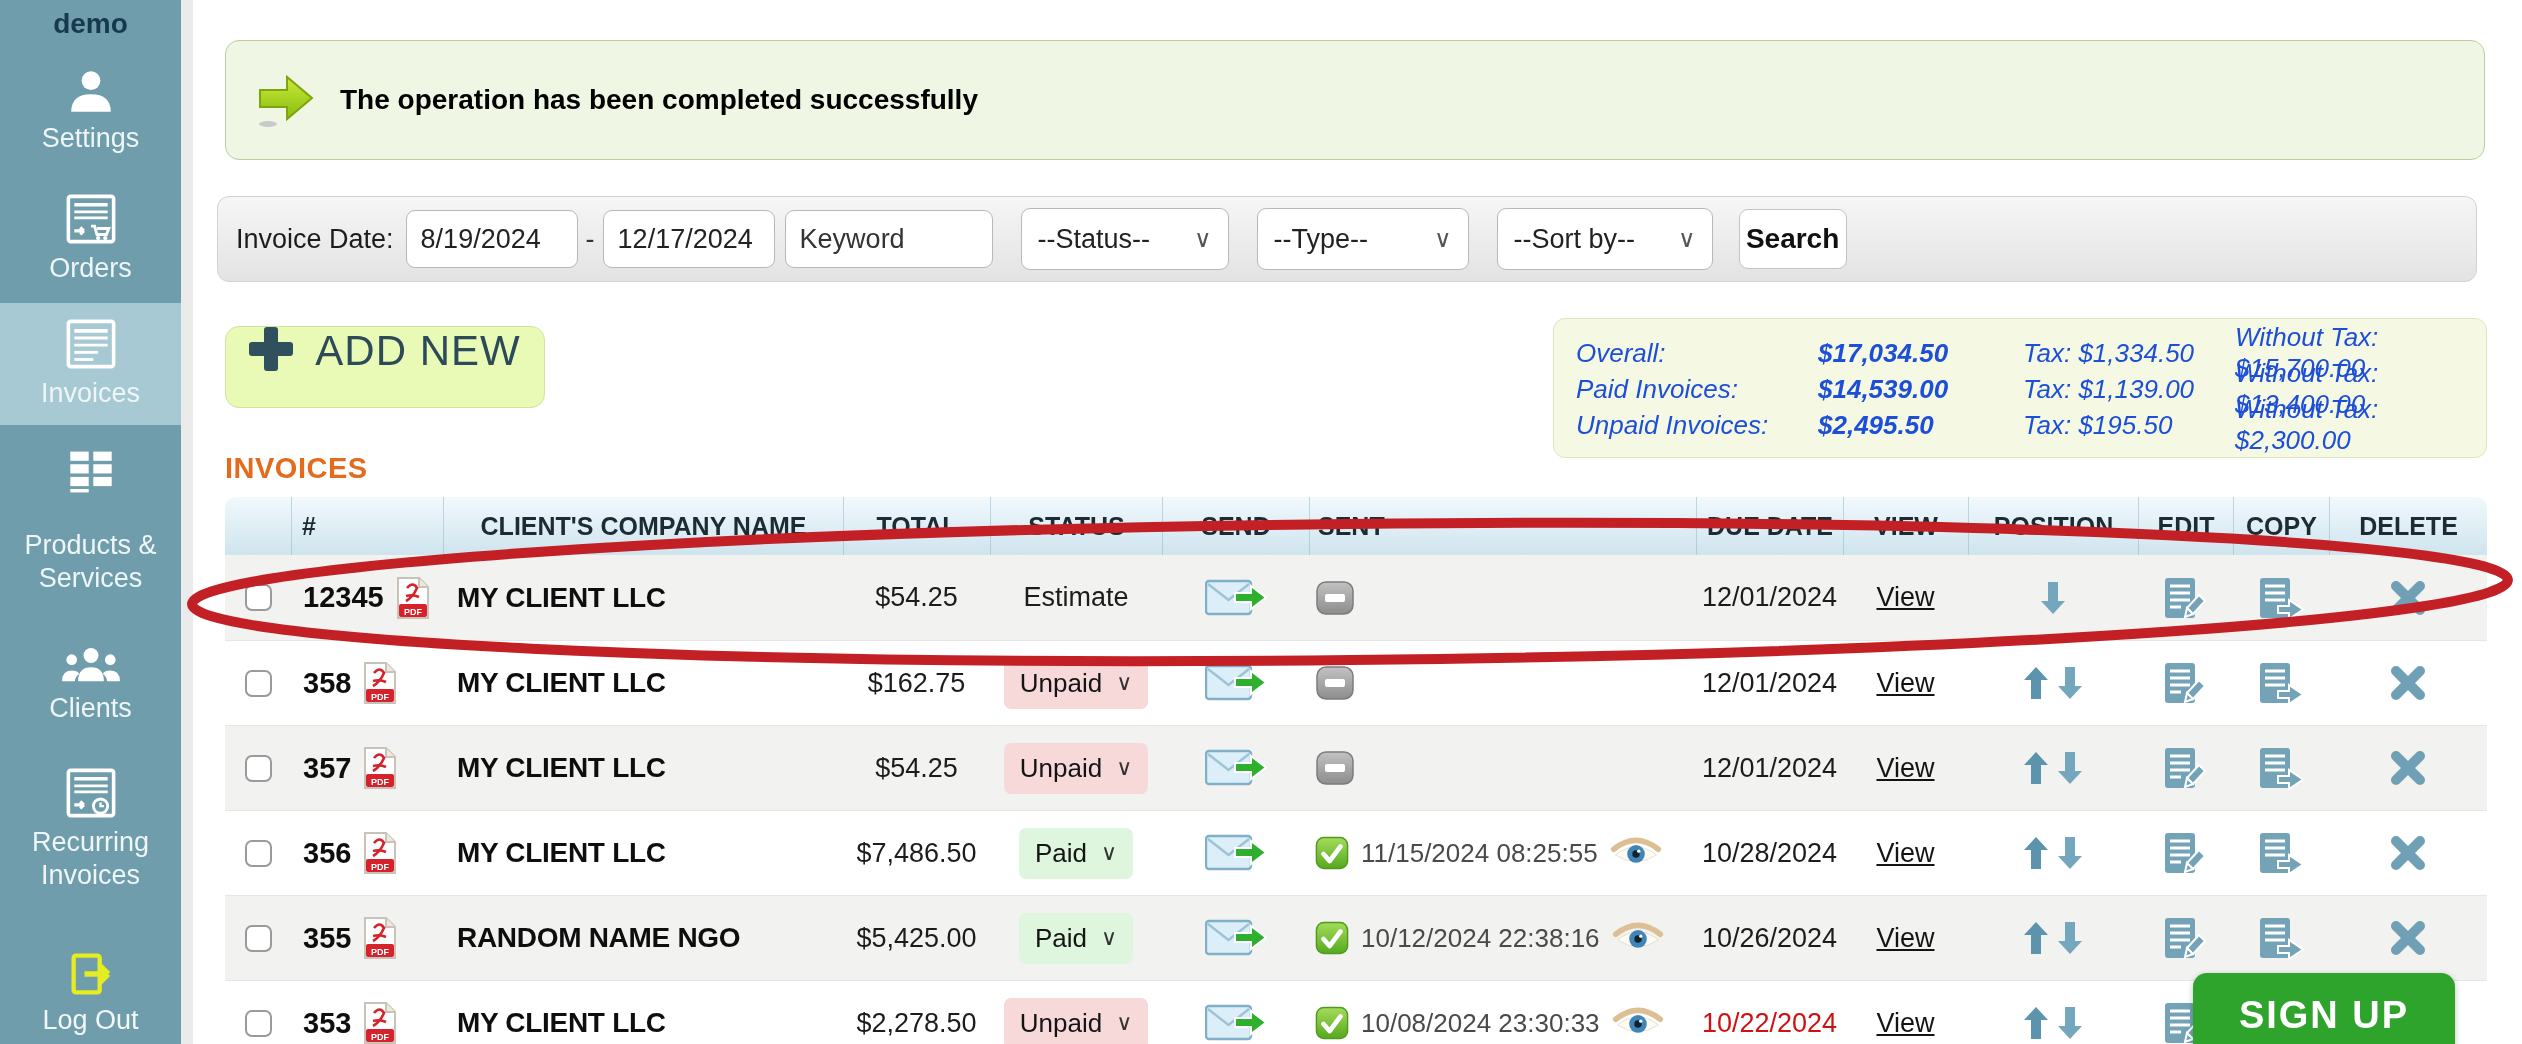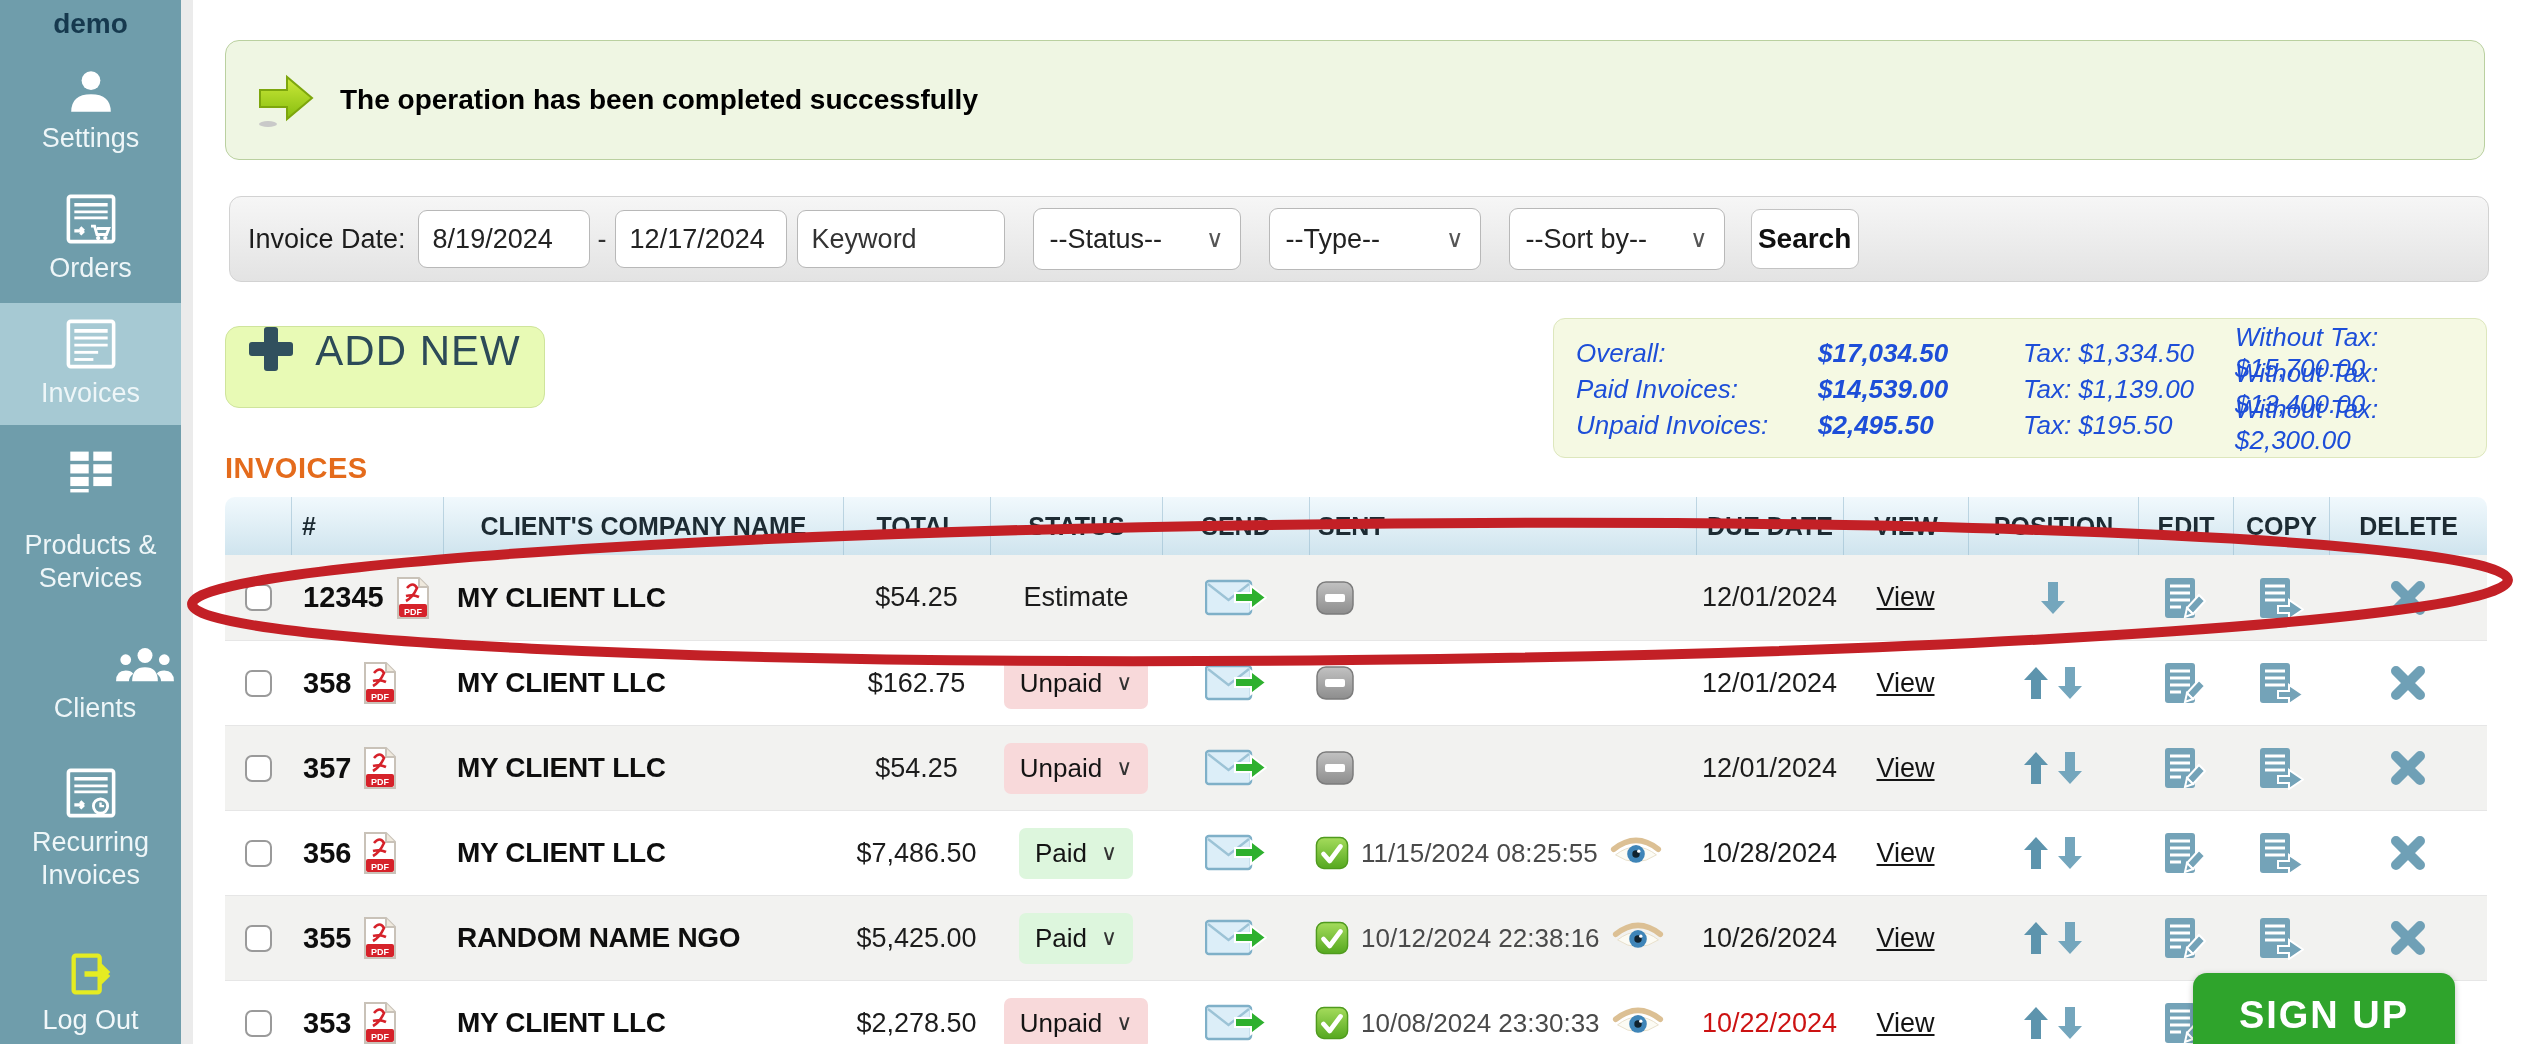--- a/index.html
+++ b/index.html
@@ -33,7 +33,7 @@
             display:flex; align-items:center; padding:0 28px; }
   .banner-text { font-size:28px; font-weight:bold; color:#000; margin-left:22px; }
 
-  .filterbar { position:absolute; left:36px; top:196px; width:2260px; height:86px;
+  .filterbar { position:absolute; left:24px; top:196px; width:2260px; height:86px;
                background:linear-gradient(#f6f6f6,#e3e3e3); border:1px solid #d2d2d2;
                border-radius:12px; display:flex; align-items:center; padding:0 18px; }
   .f-label { font-size:27px; color:#1c1c1c; margin-right:12px; white-space:nowrap; }

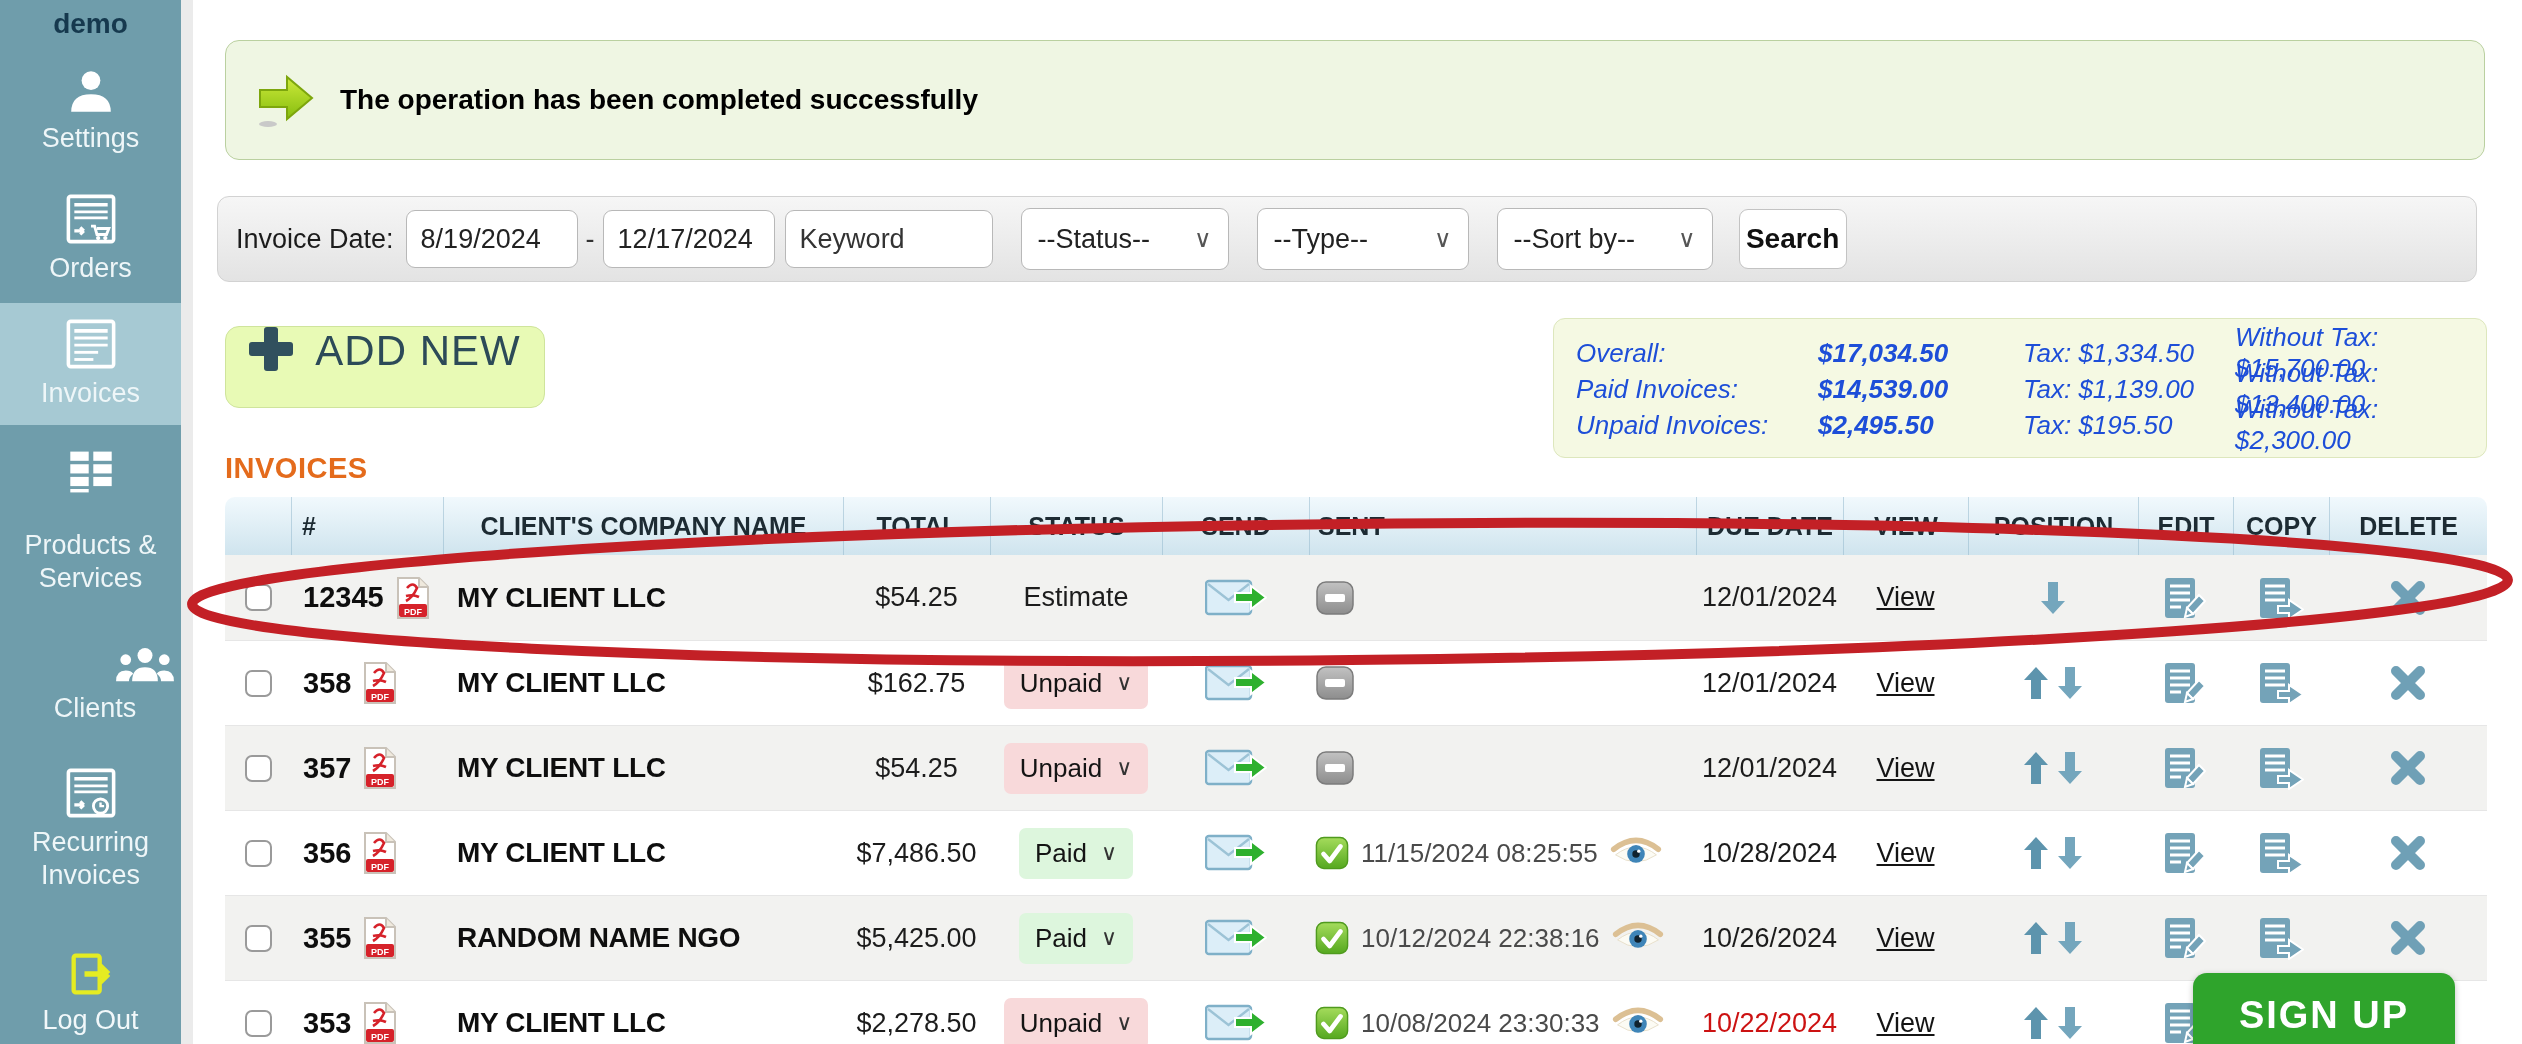--- a/index.html
+++ b/index.html
@@ -20,7 +20,7 @@
   .mt-orders   { margin-top:12px; }
   .mt-invoices { margin-top:4px; padding:16px 6px; }
   .mt-products { margin-top:8px;gap:28px; }
-  .mt-clients  { margin-top:22px;align-items:flex-end; }
+  .mt-clients  { margin-top:22px; }
   .mt-recur    { margin-top:16px; }
   .side-logout { margin-top:auto; margin-bottom:2px; padding-bottom:6px; }
   .side-logout .lbl { color:#f2f8fa; }

